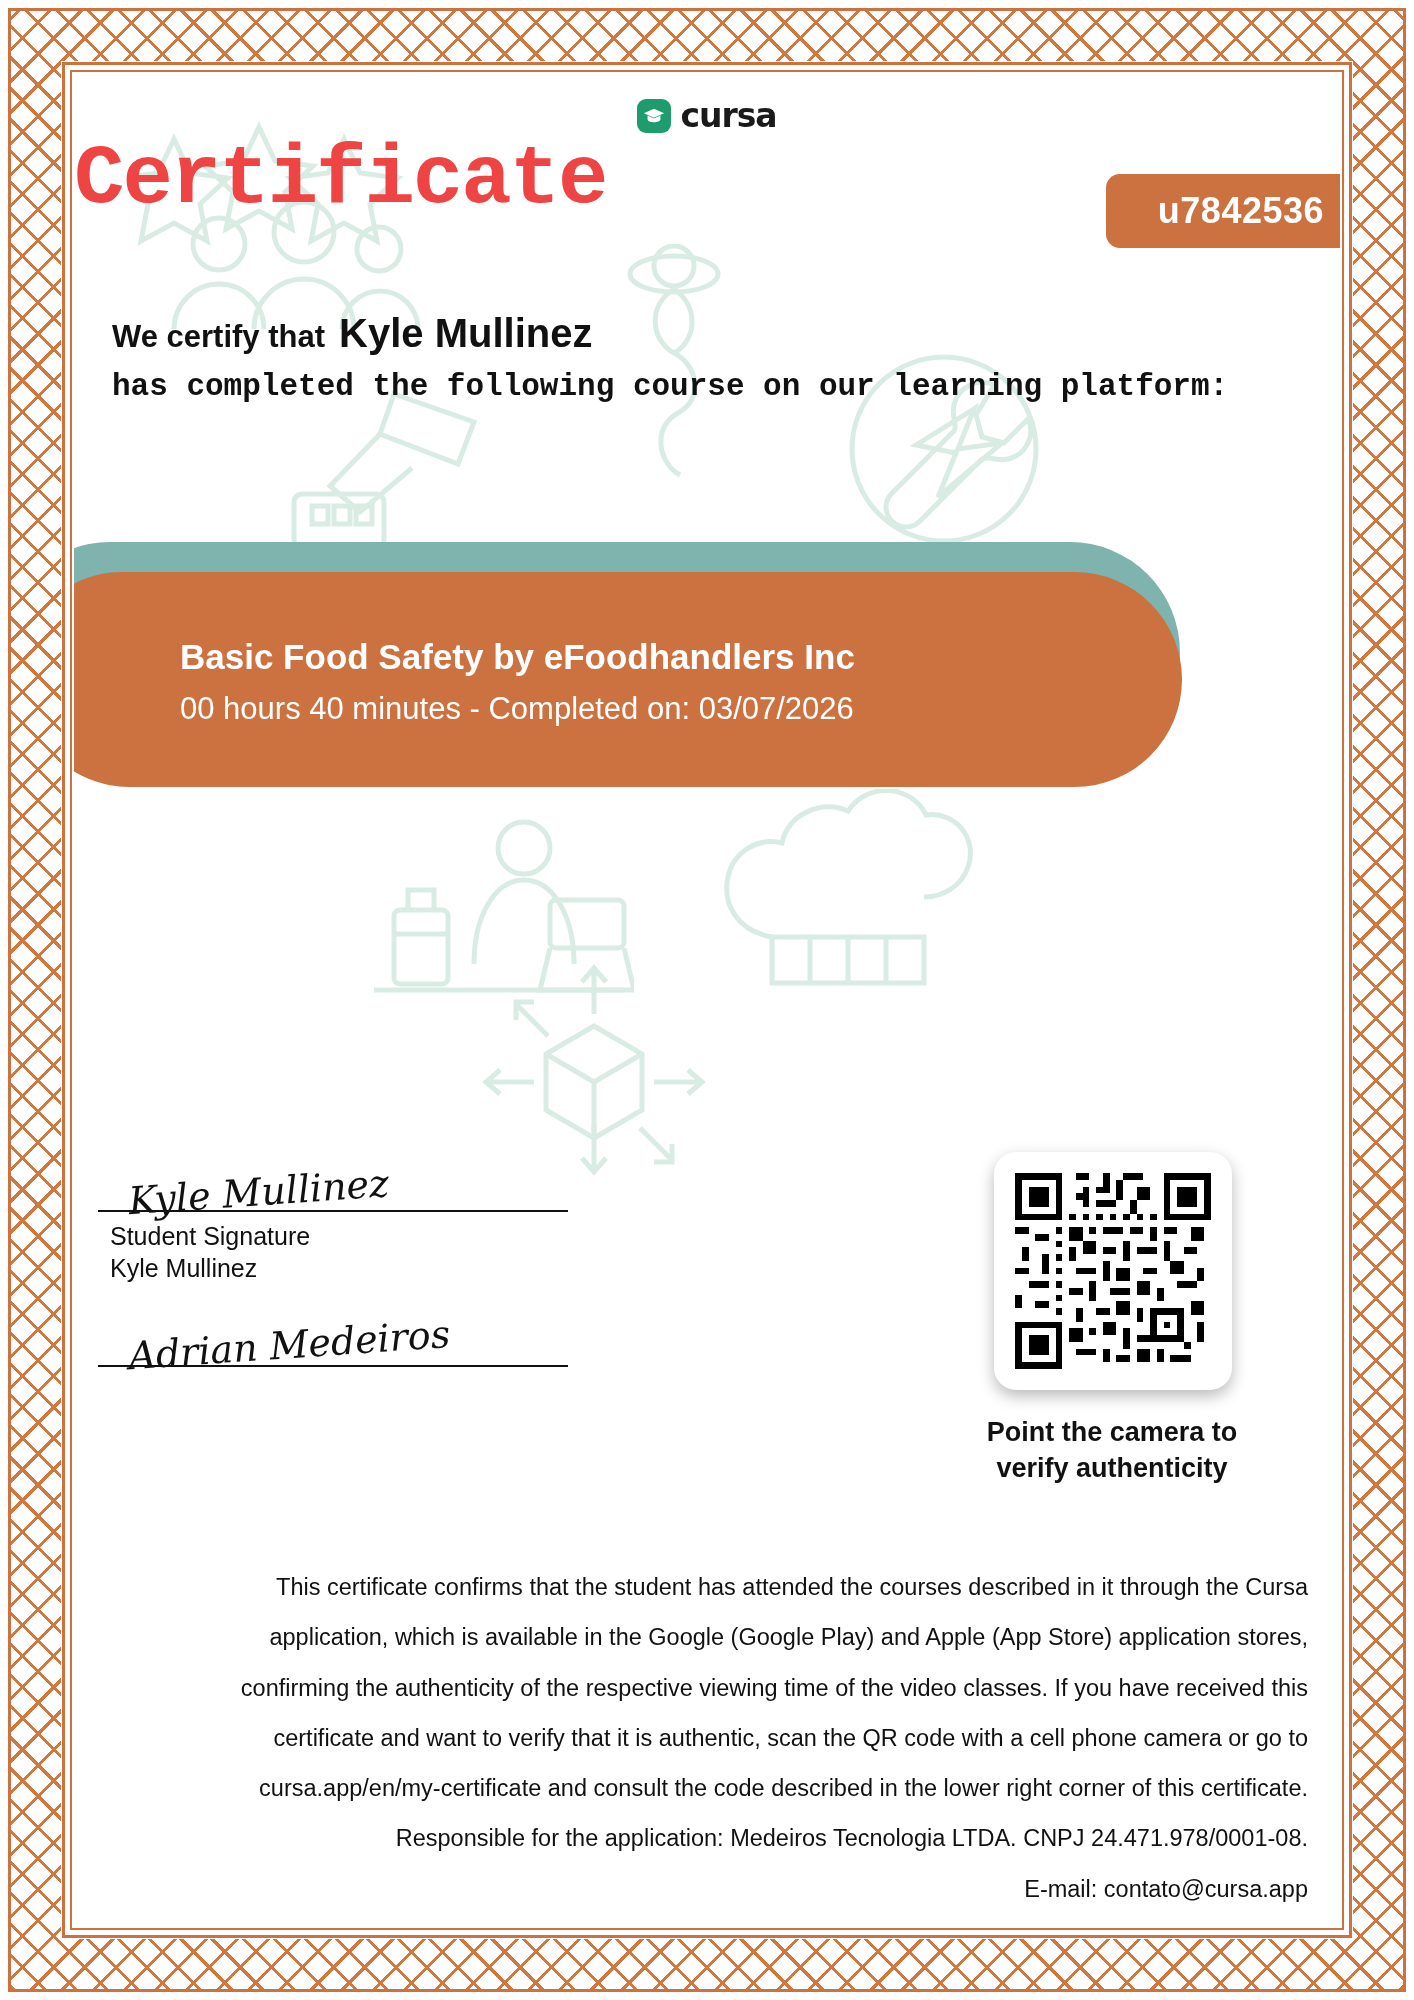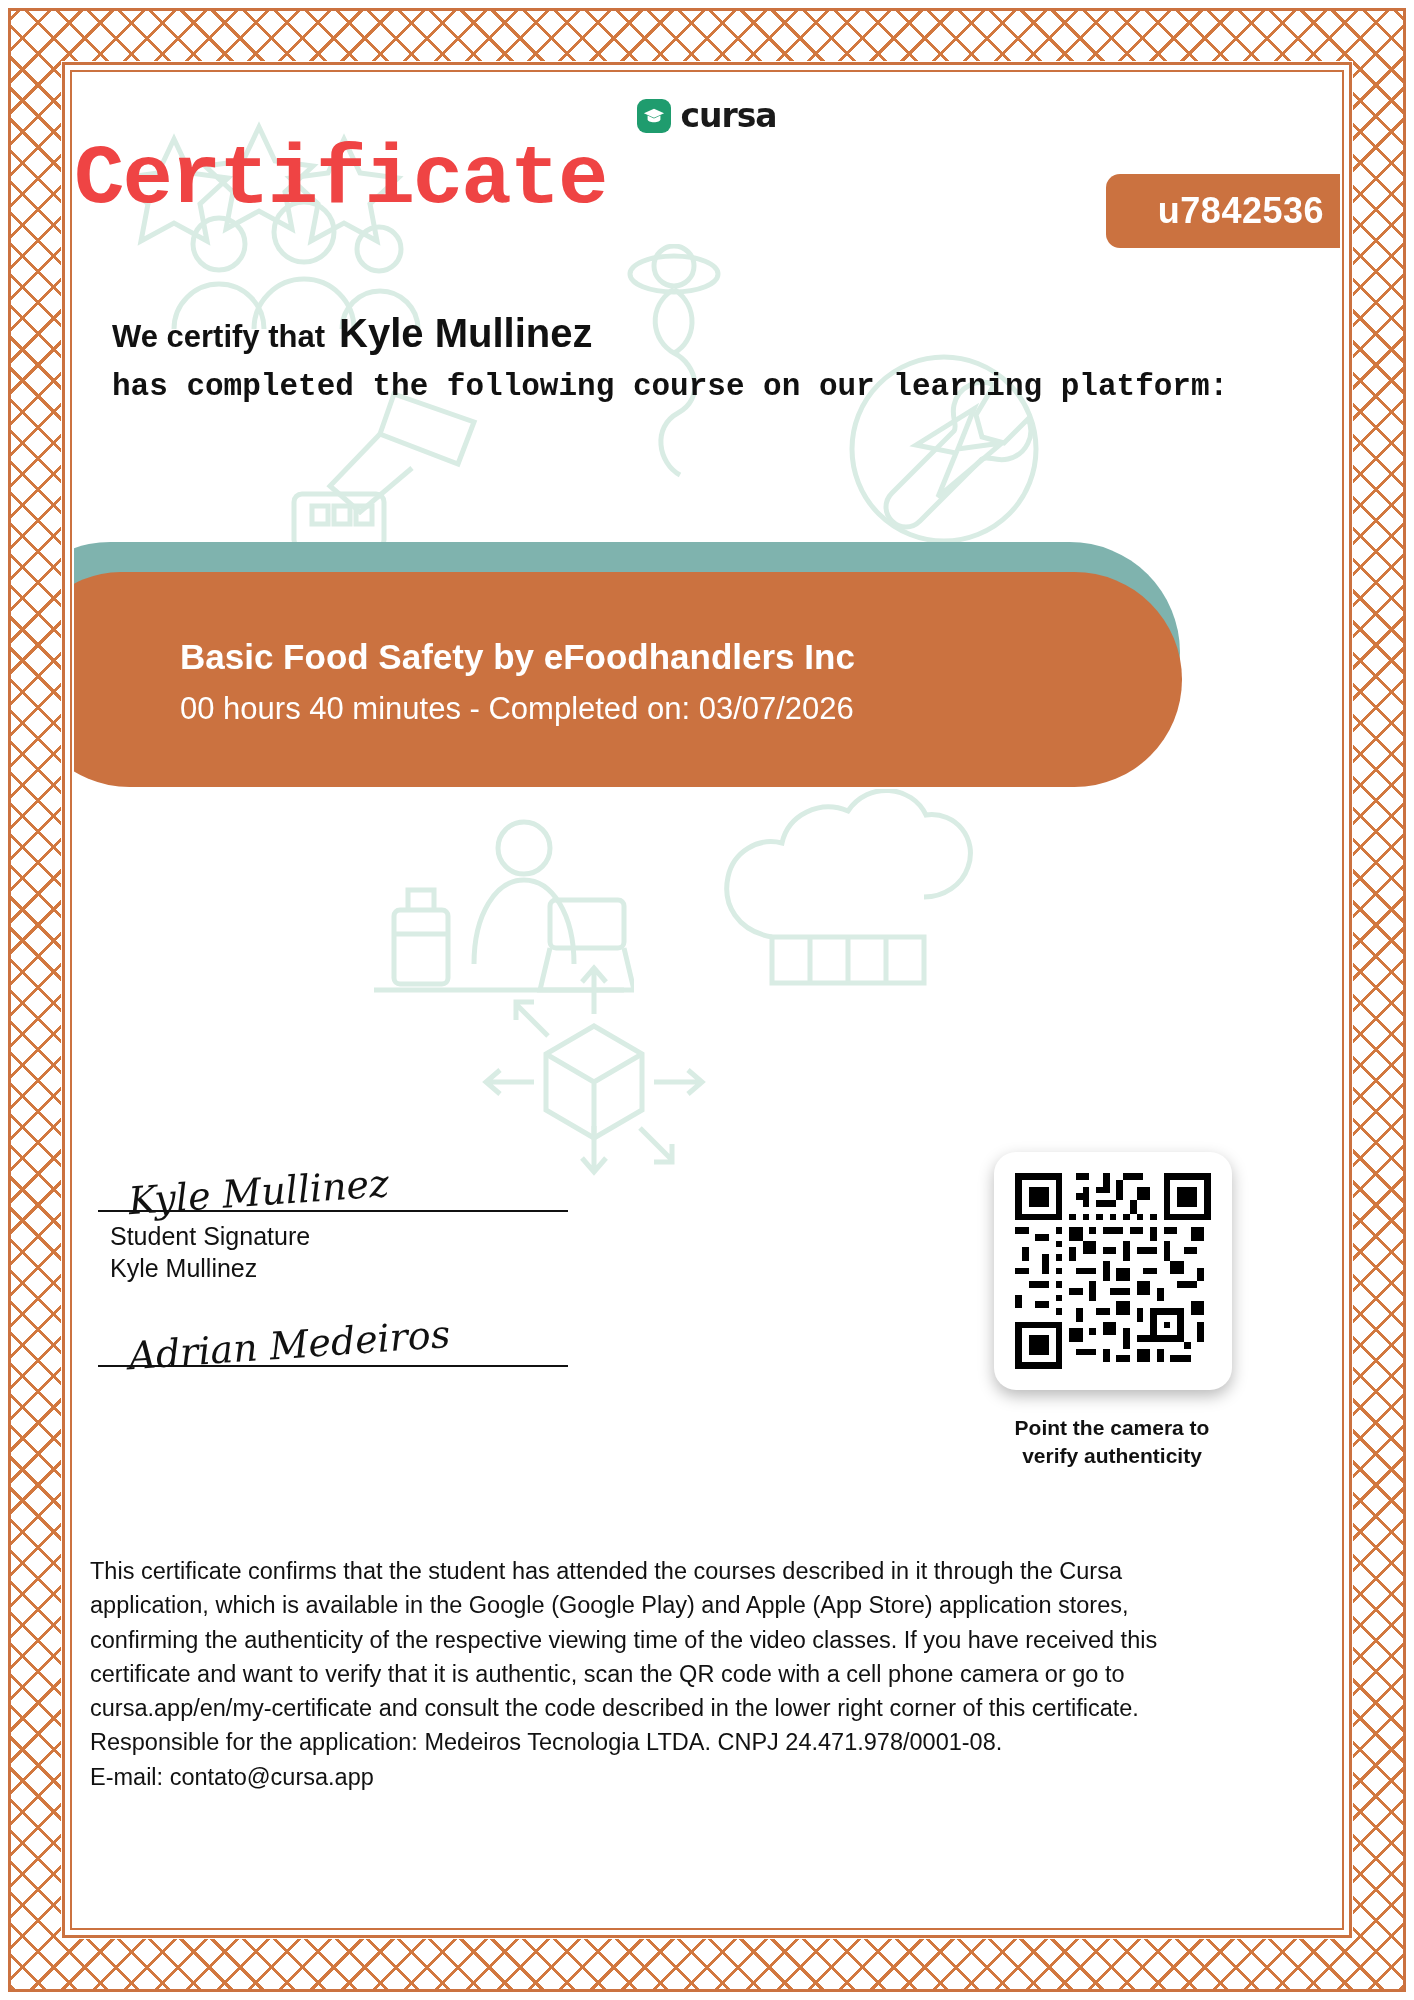--- a/index.html
+++ b/index.html
@@ -212,7 +212,7 @@
     right: 92px; top: 1340px;
     width: 272px;
     text-align: center;
-    font-size: 21px;
+    font-size: 27px;
     font-weight: 700;
     color: #111;
     line-height: 1.35;

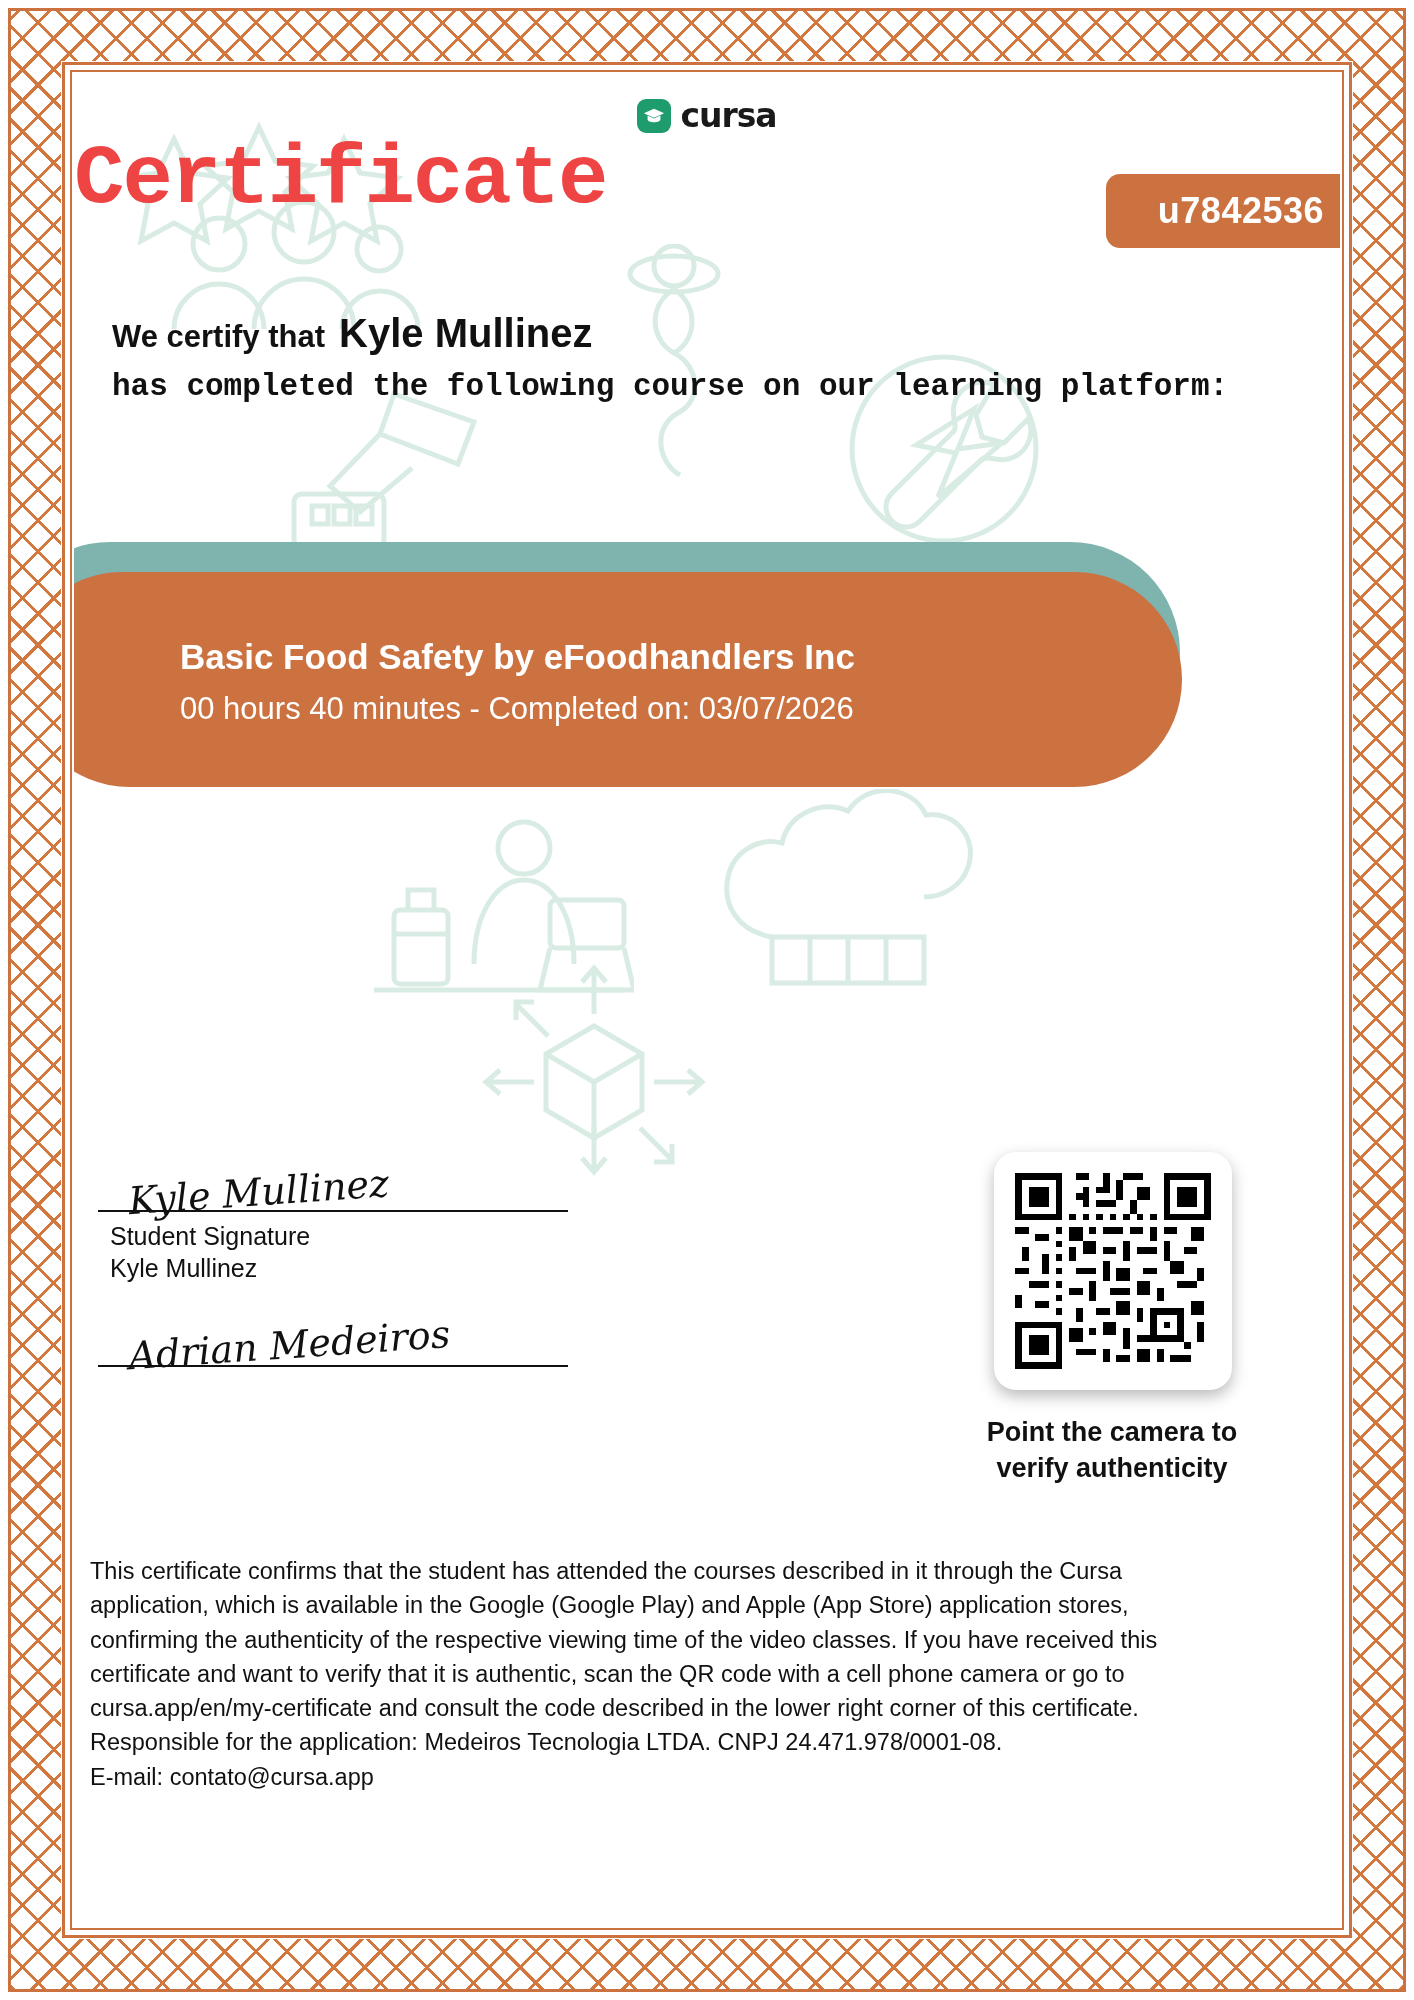--- a/index.html
+++ b/index.html
@@ -226,7 +226,7 @@
     line-height: 1.46;
     color: #111;
   }
-  .legal p { margin: 0; }
+  .legal p { margin: 16px; text-align: right; }
 </style>
 </head>
 <body>

